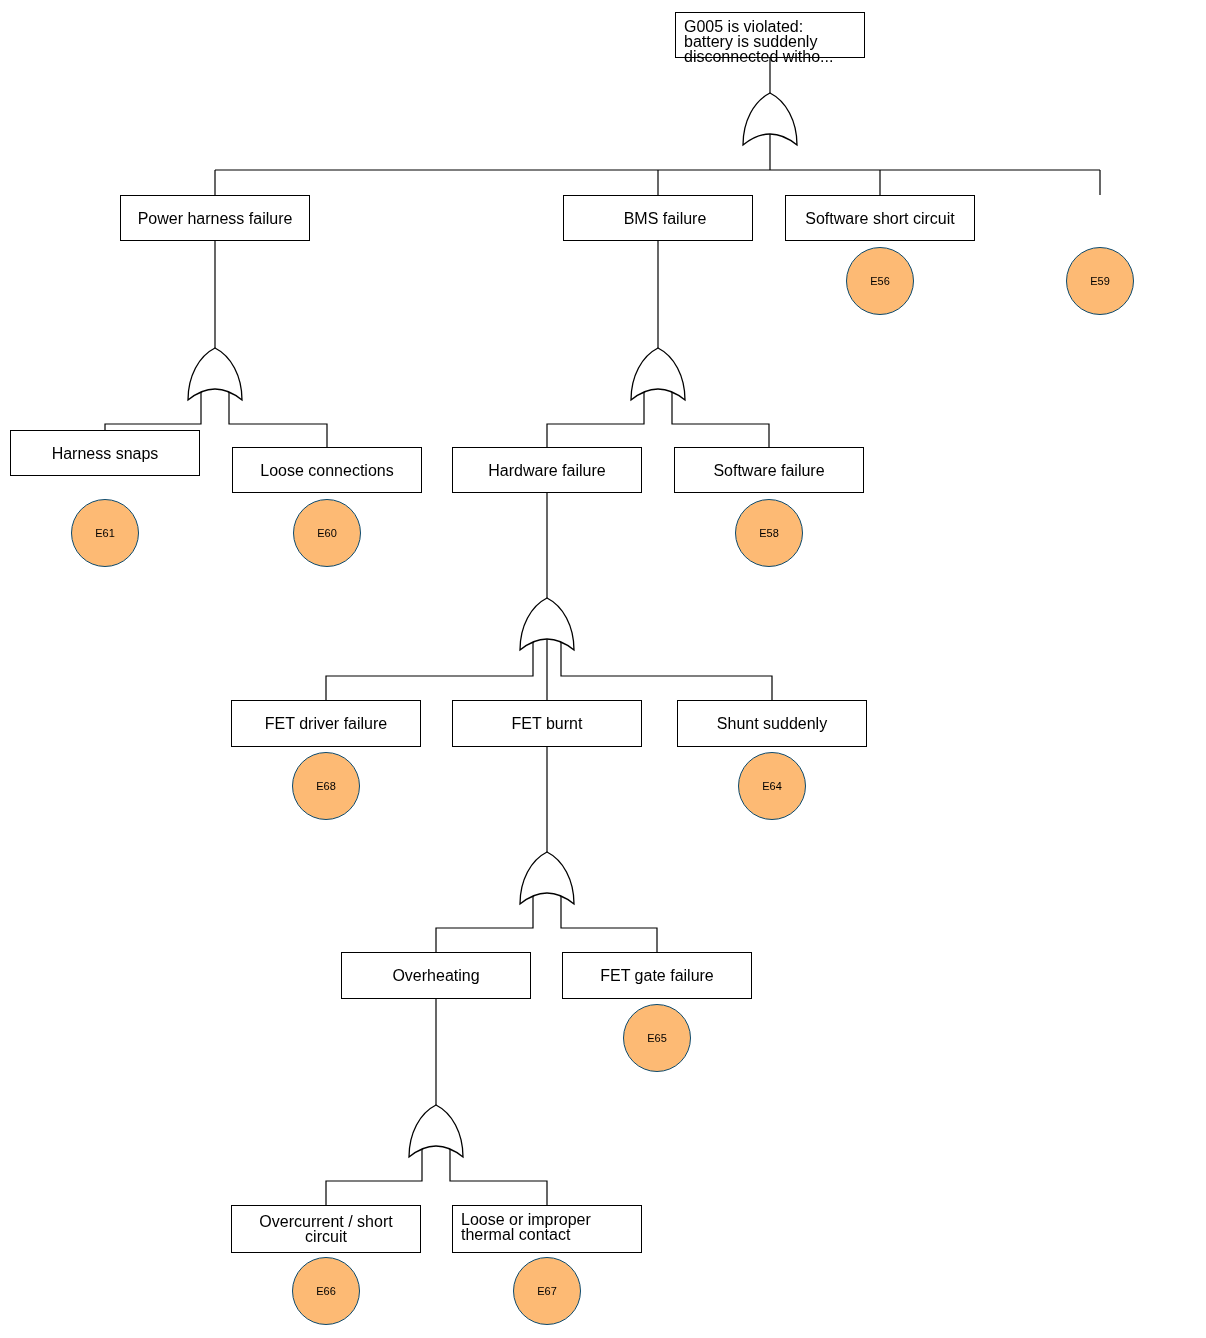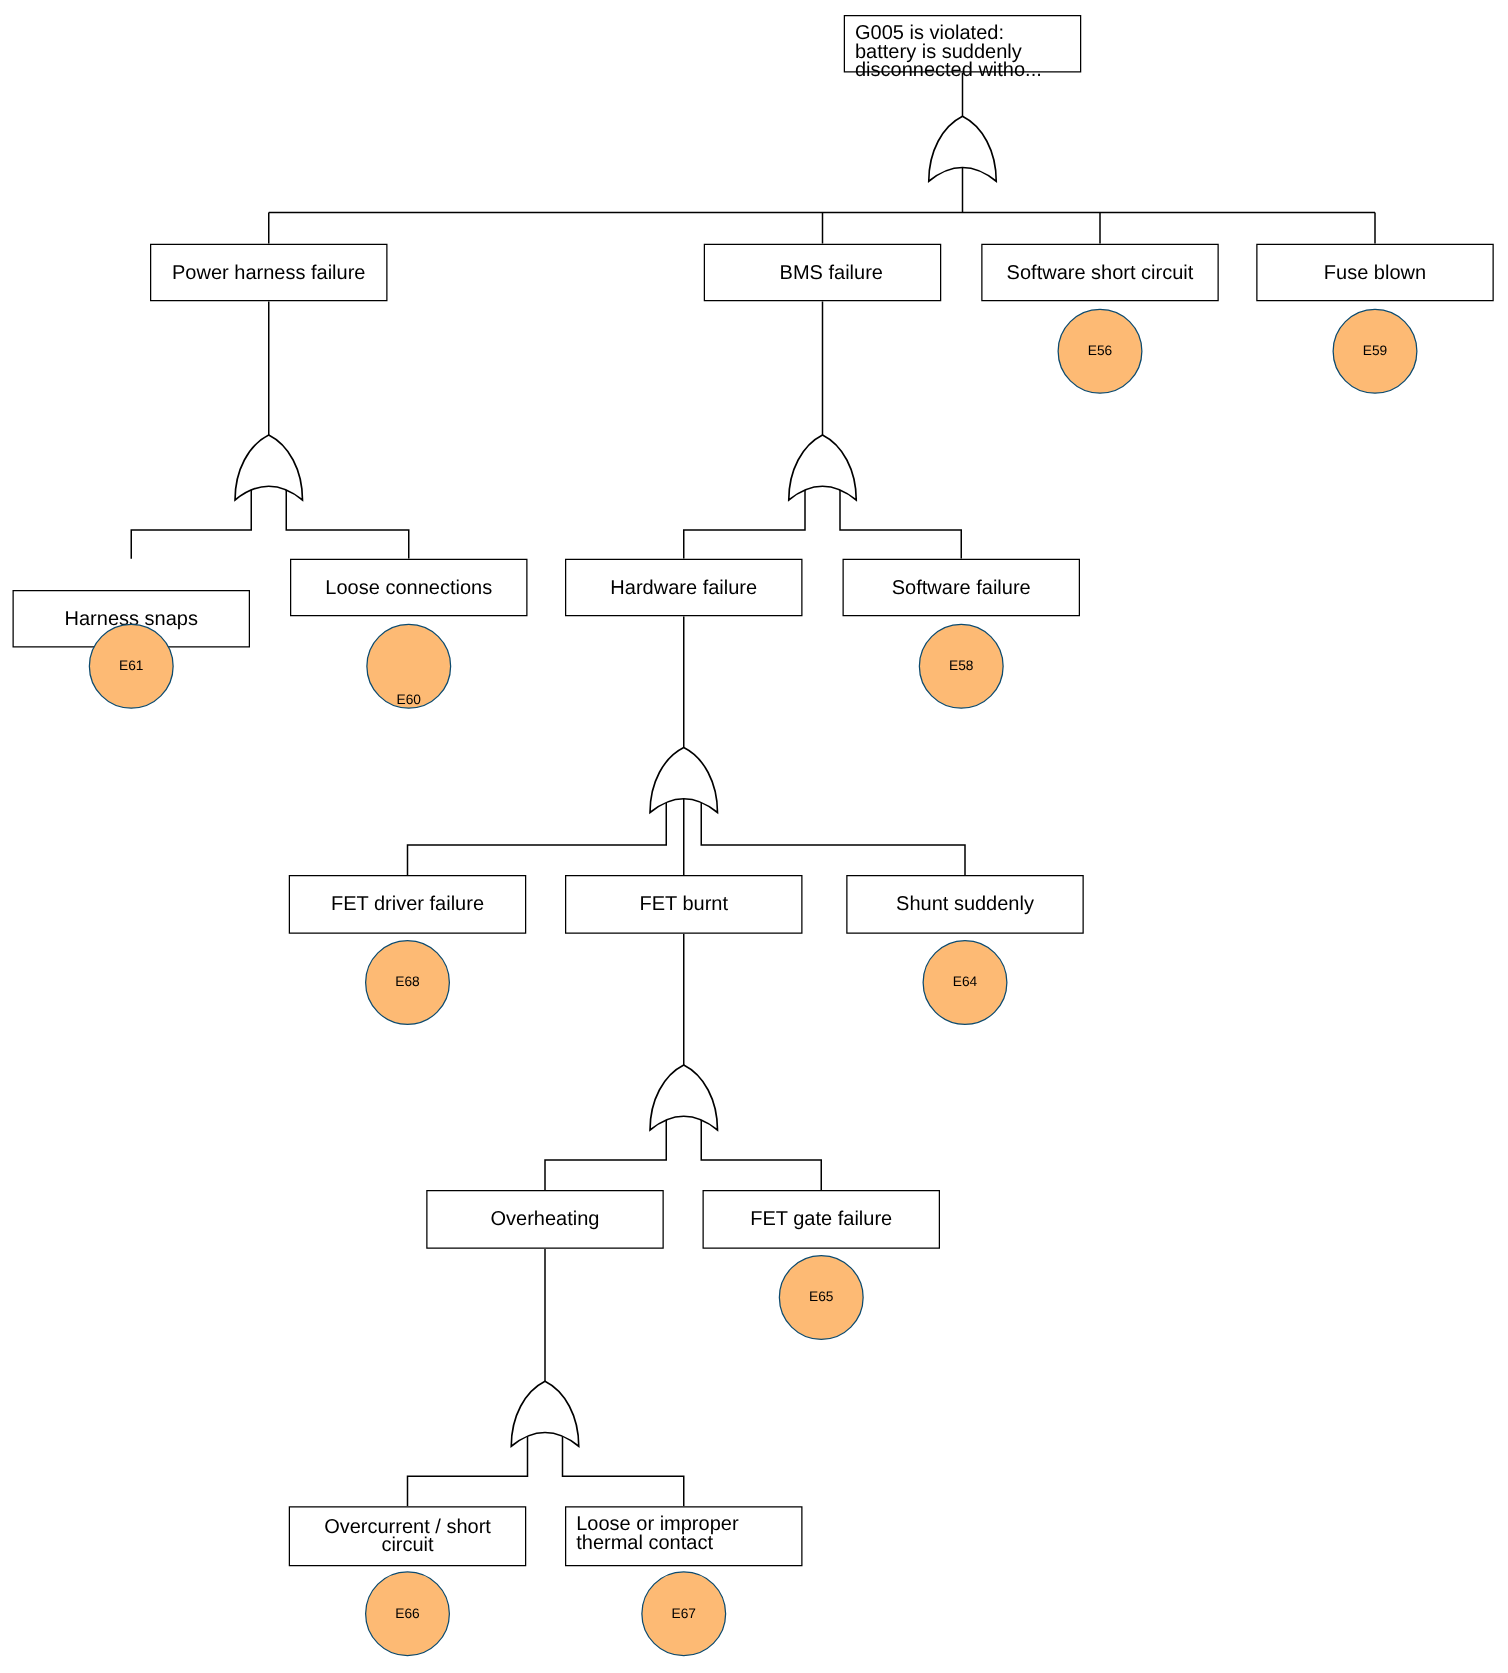--- a/index.html
+++ b/index.html
@@ -132,9 +132,6 @@
     <span>Software short circuit</span>
   </div>
 
-  <div class="node" style="left:1005px; top:195px;">
-    <span>Fuse blown</span>
-  </div>
 
   <div class="node" style="left:10px; top:472px;">
     <span>Harness snaps</span>

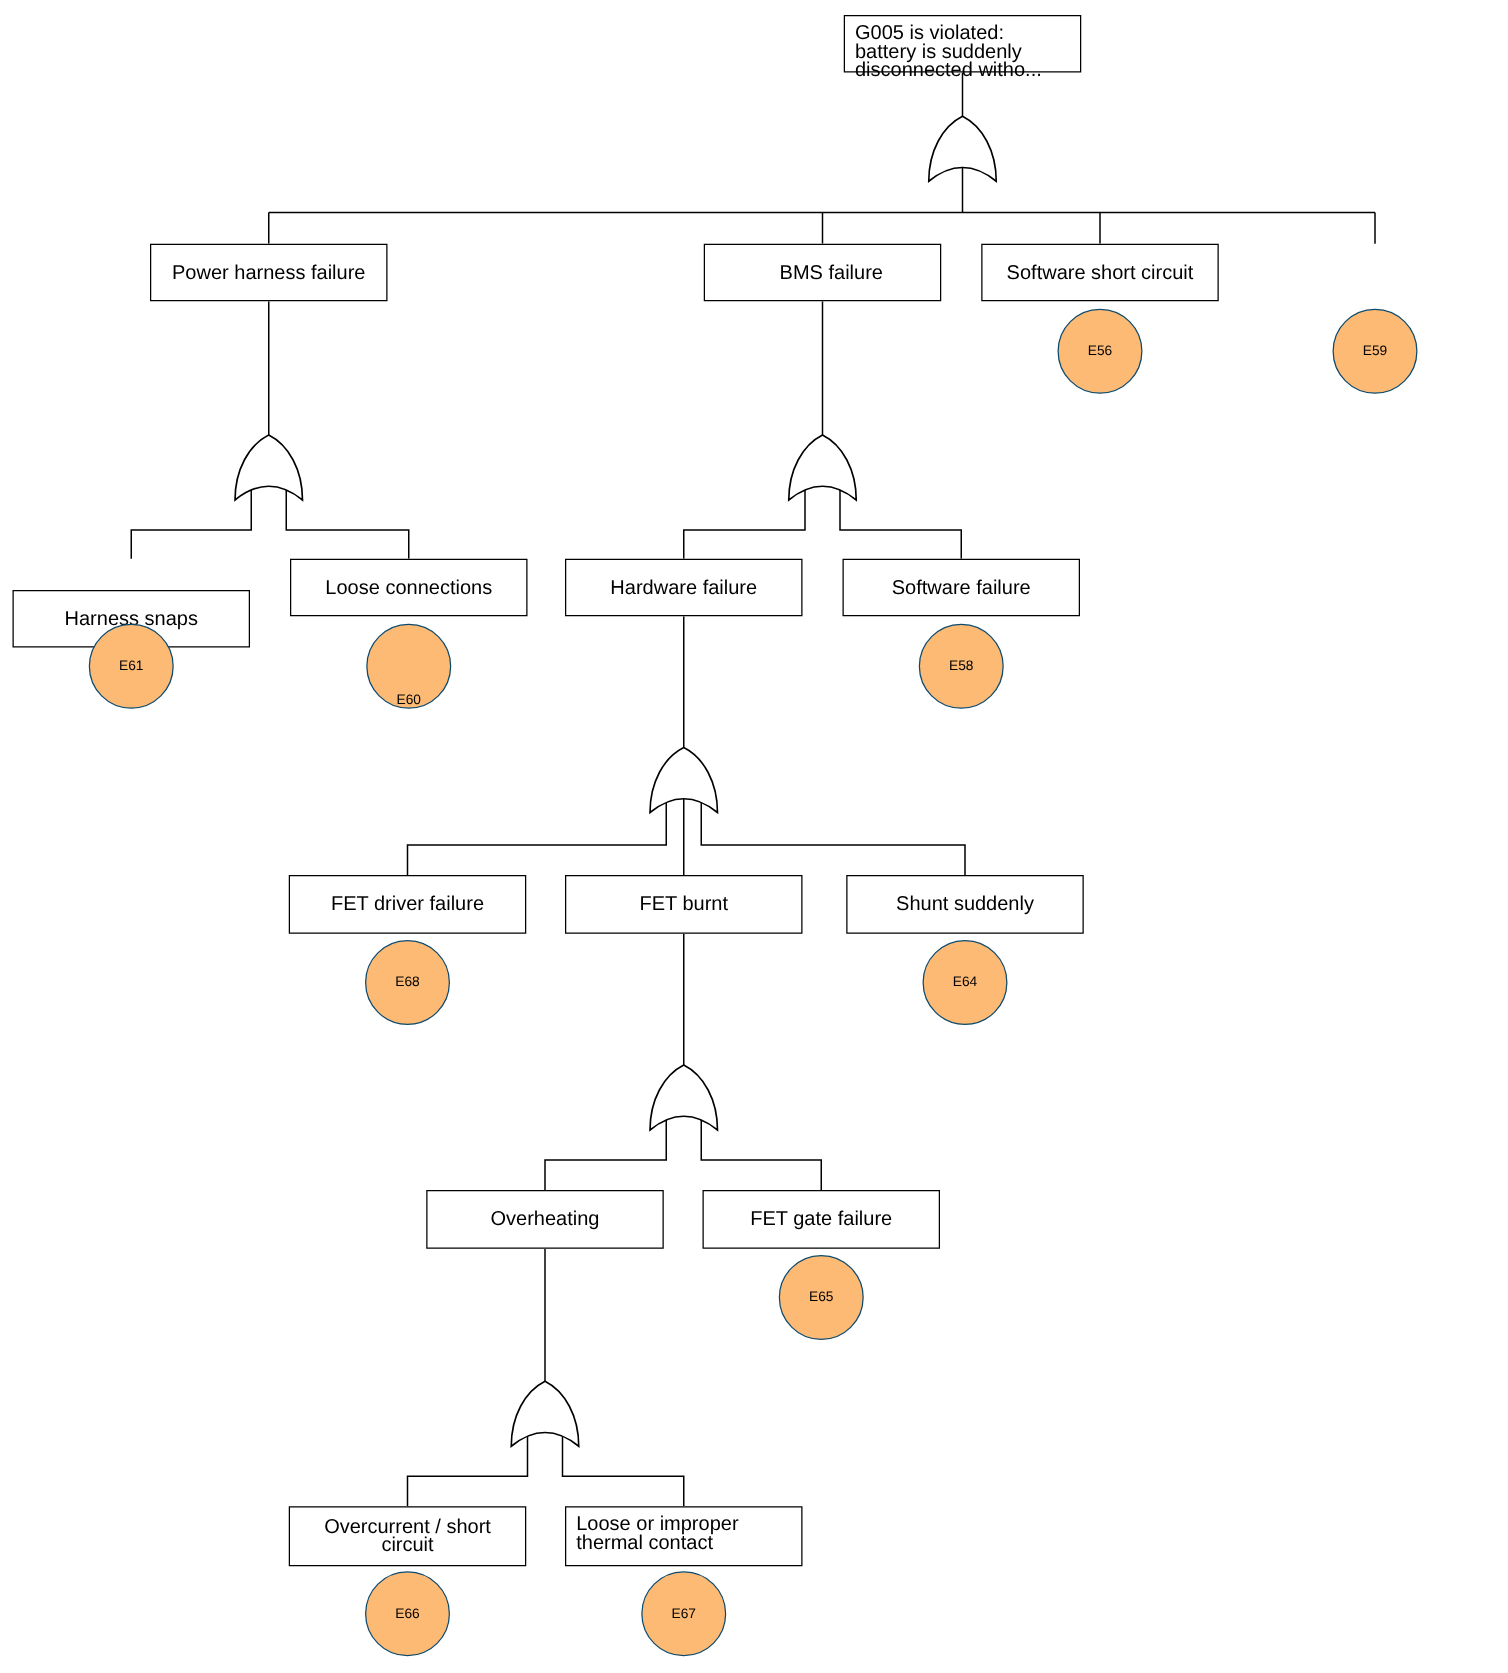--- a/index.html
+++ b/index.html
@@ -133,7 +133,7 @@
   </div>
 
 
-  <div class="node" style="left:10px; top:472px;">
+  <div class="node" style="left:10px; top:430px;">
     <span>Harness snaps</span>
   </div>
 

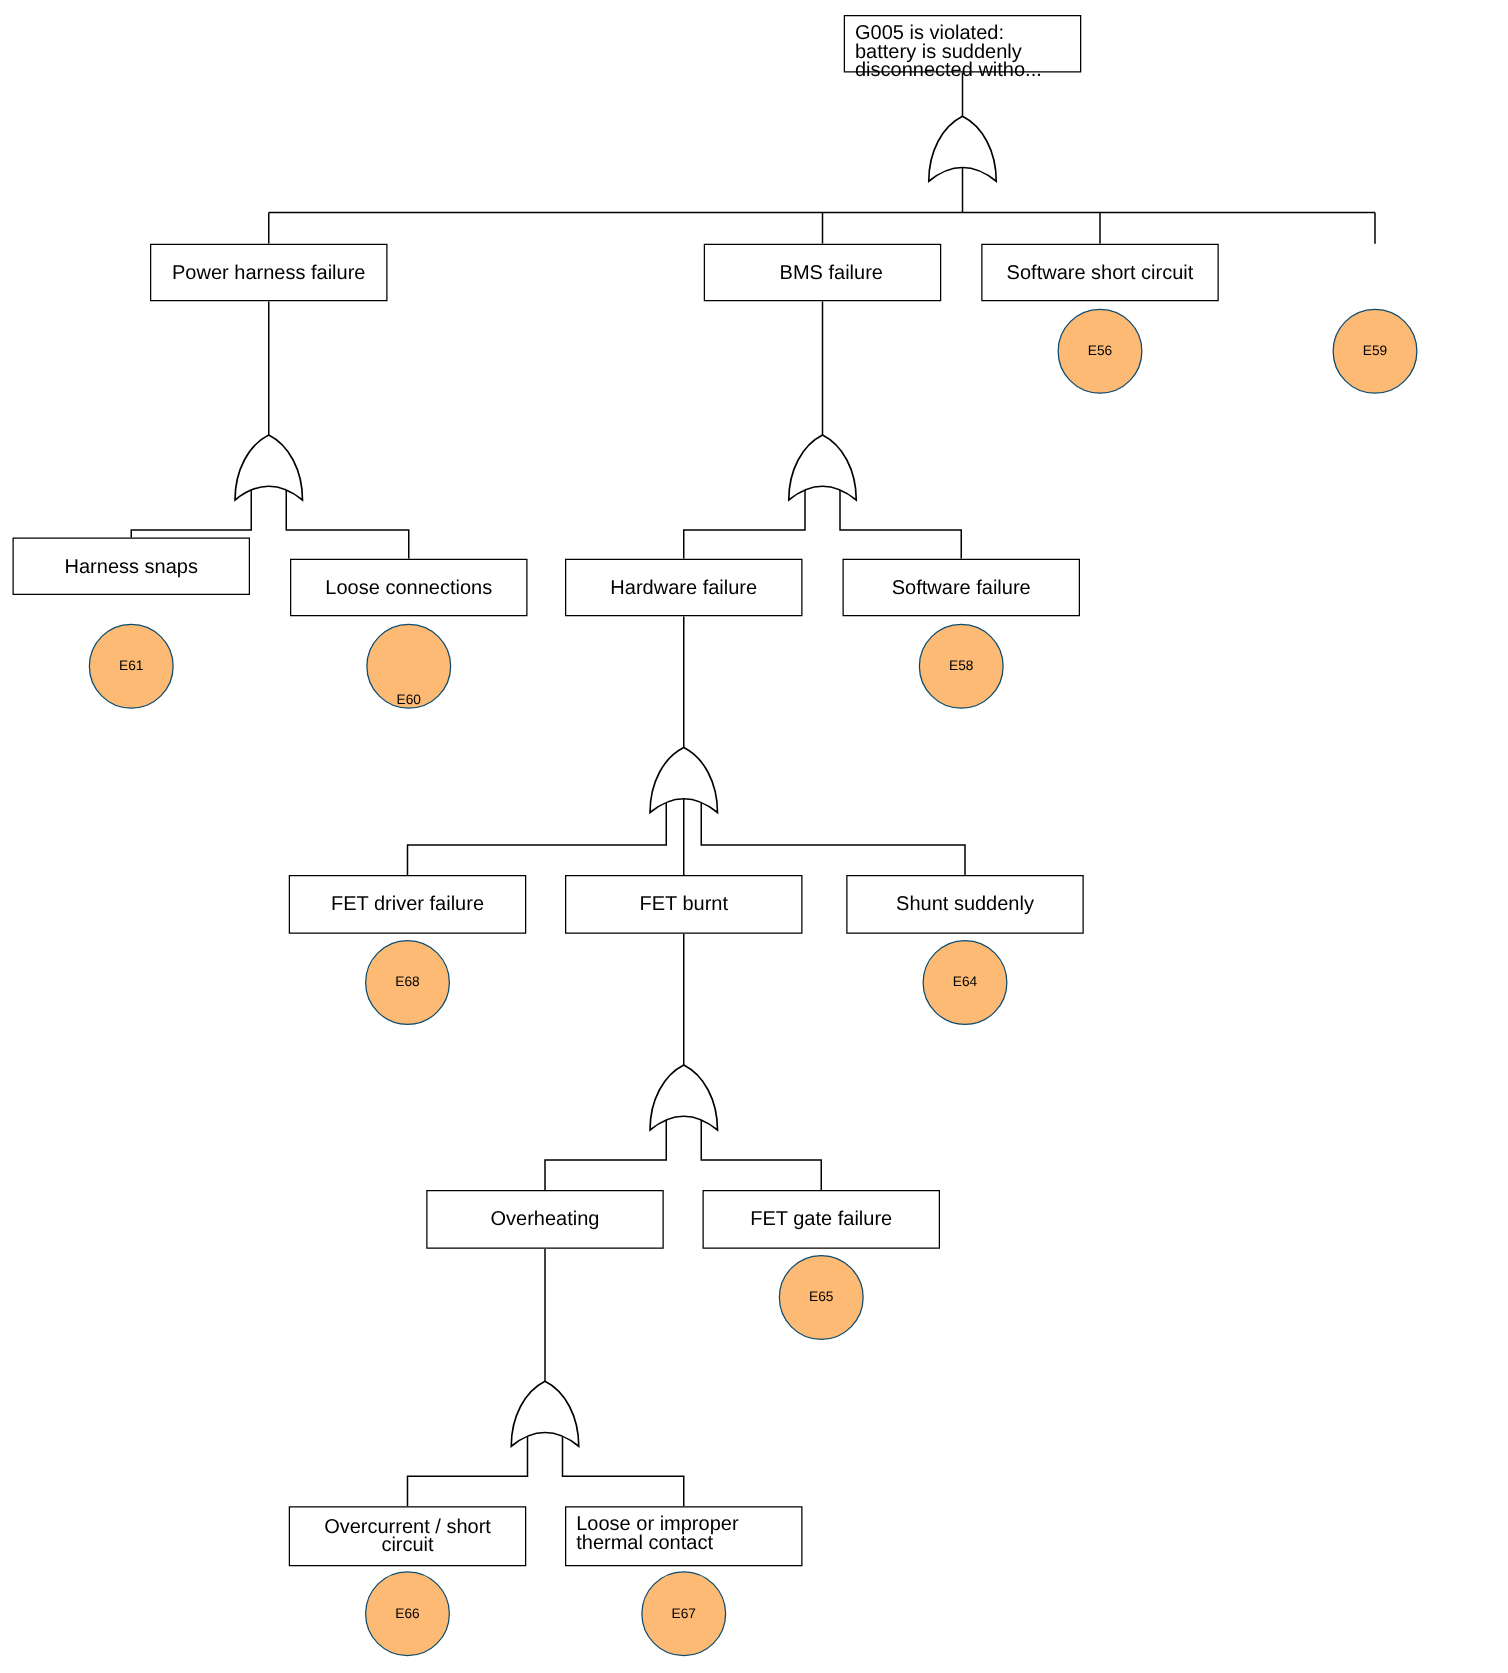--- a/index.html
+++ b/index.html
@@ -189,7 +189,7 @@
     <span>E61</span>
   </div>
 
-  <div class="event-circle" style="left:293px; top:499px;align-items:flex-end;">
+  <div class="event-circle" style="left:293px; top:499px;">
     <span>E60</span>
   </div>
 

